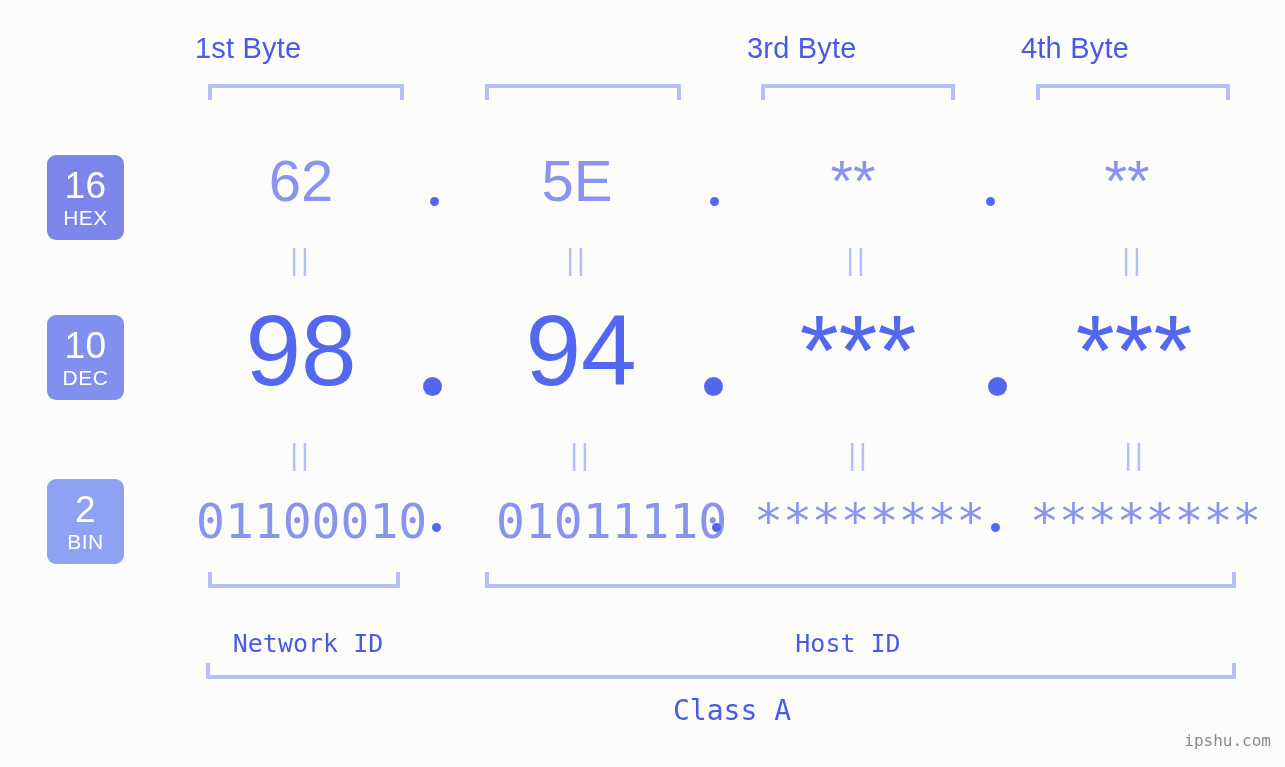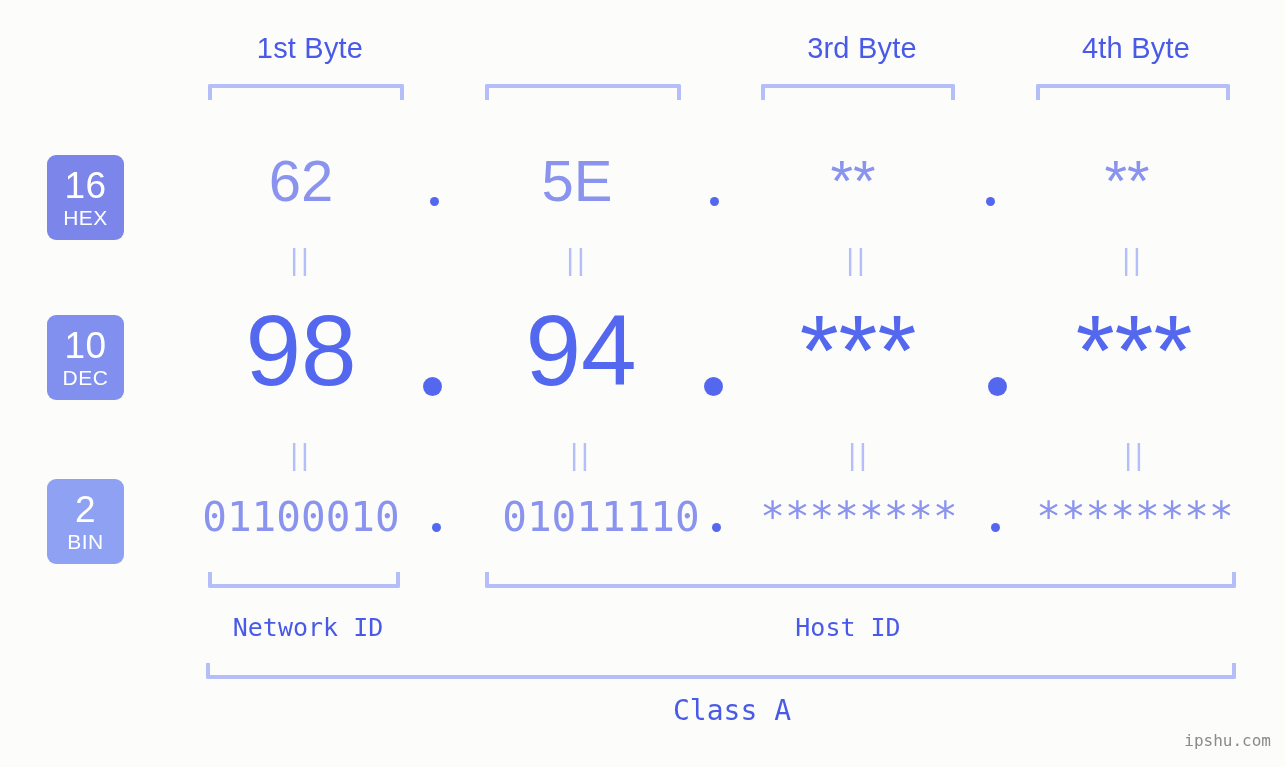--- a/index.html
+++ b/index.html
@@ -25,7 +25,6 @@
     top: 32px;
     font-size: 29px;
     color: #4a5ae8;
-    text-align: center;
     letter-spacing: 0.2px;
     white-space: nowrap;
     font-family: "Liberation Sans", sans-serif;

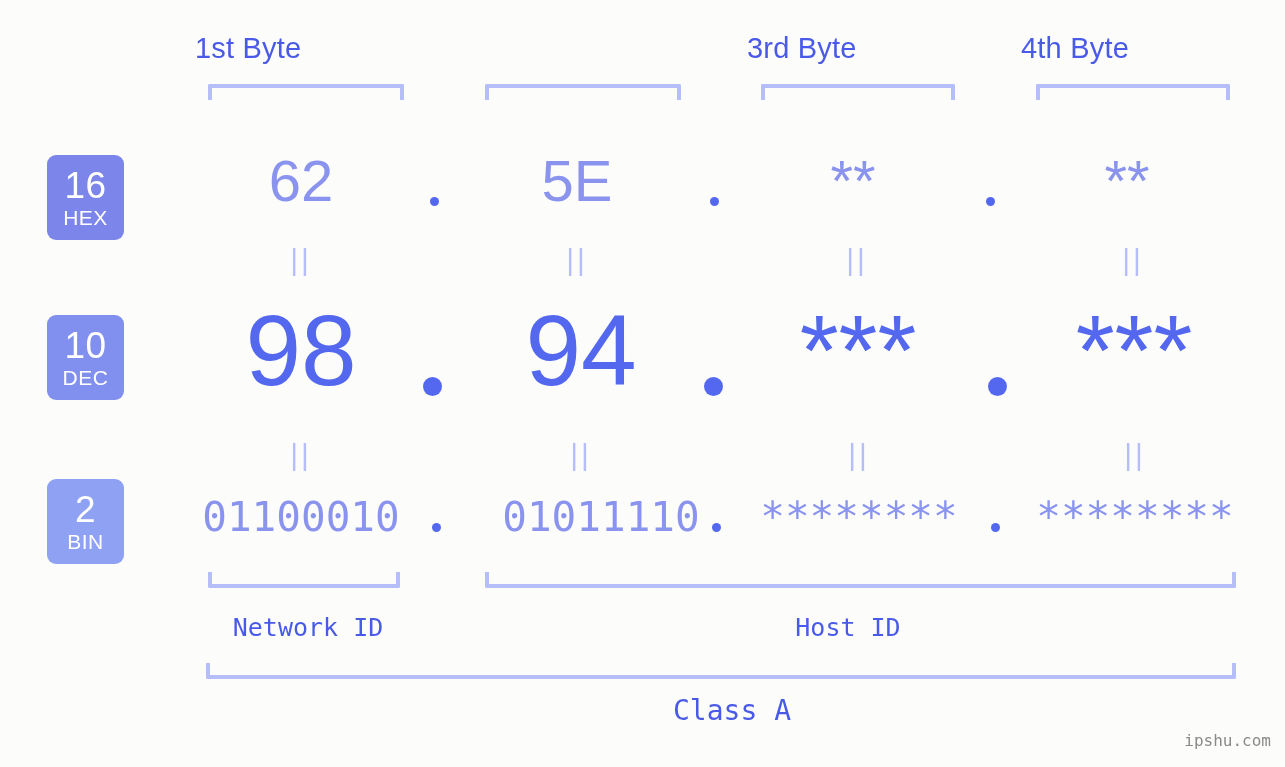--- a/index.html
+++ b/index.html
@@ -100,7 +100,7 @@
   }
   .bin-val {
     font-family: "DejaVu Sans Mono", monospace;
-    font-size: 41px;
+    font-size: 48px;
     color: #8a94ee;
     top: 497px;
     letter-spacing: 0px;

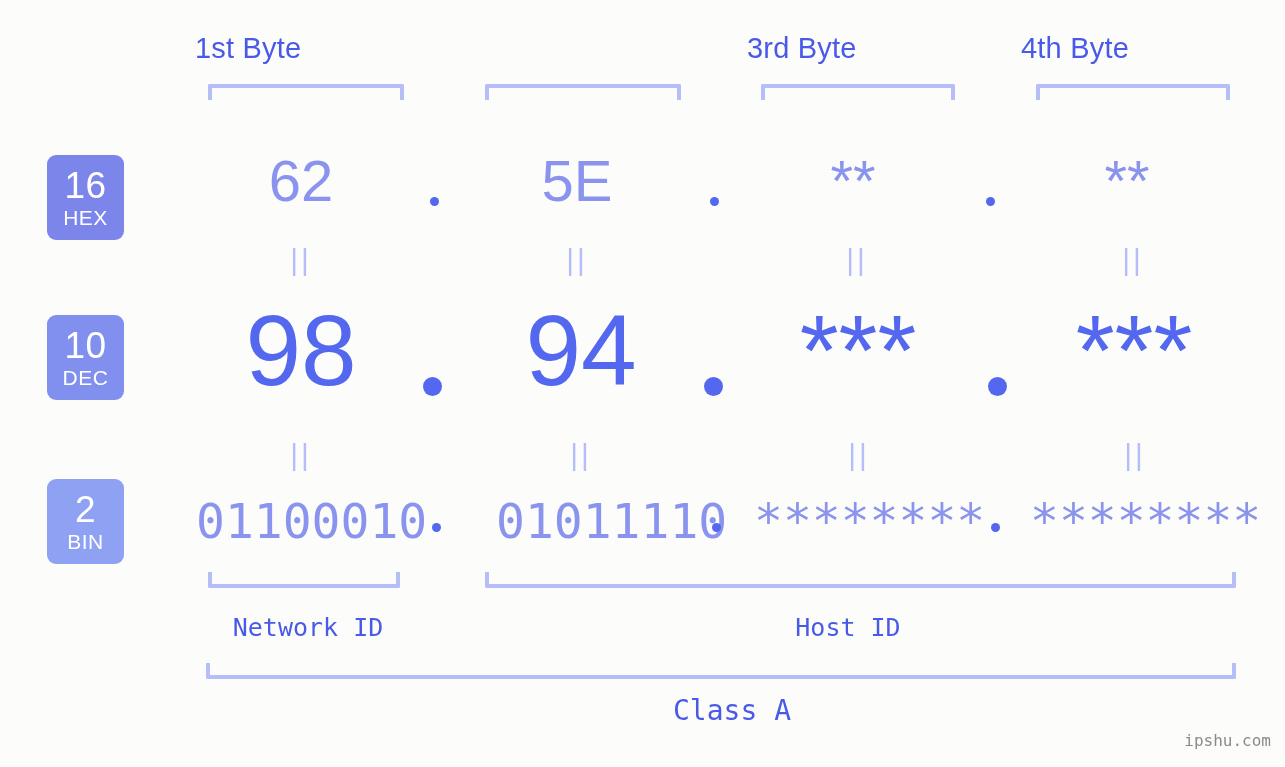--- a/index.html
+++ b/index.html
@@ -136,6 +136,7 @@
     text-align: center;
     white-space: nowrap;
     line-height: 1;
+    margin-top: 16px;
   }
   .class-label {
     position: absolute;

